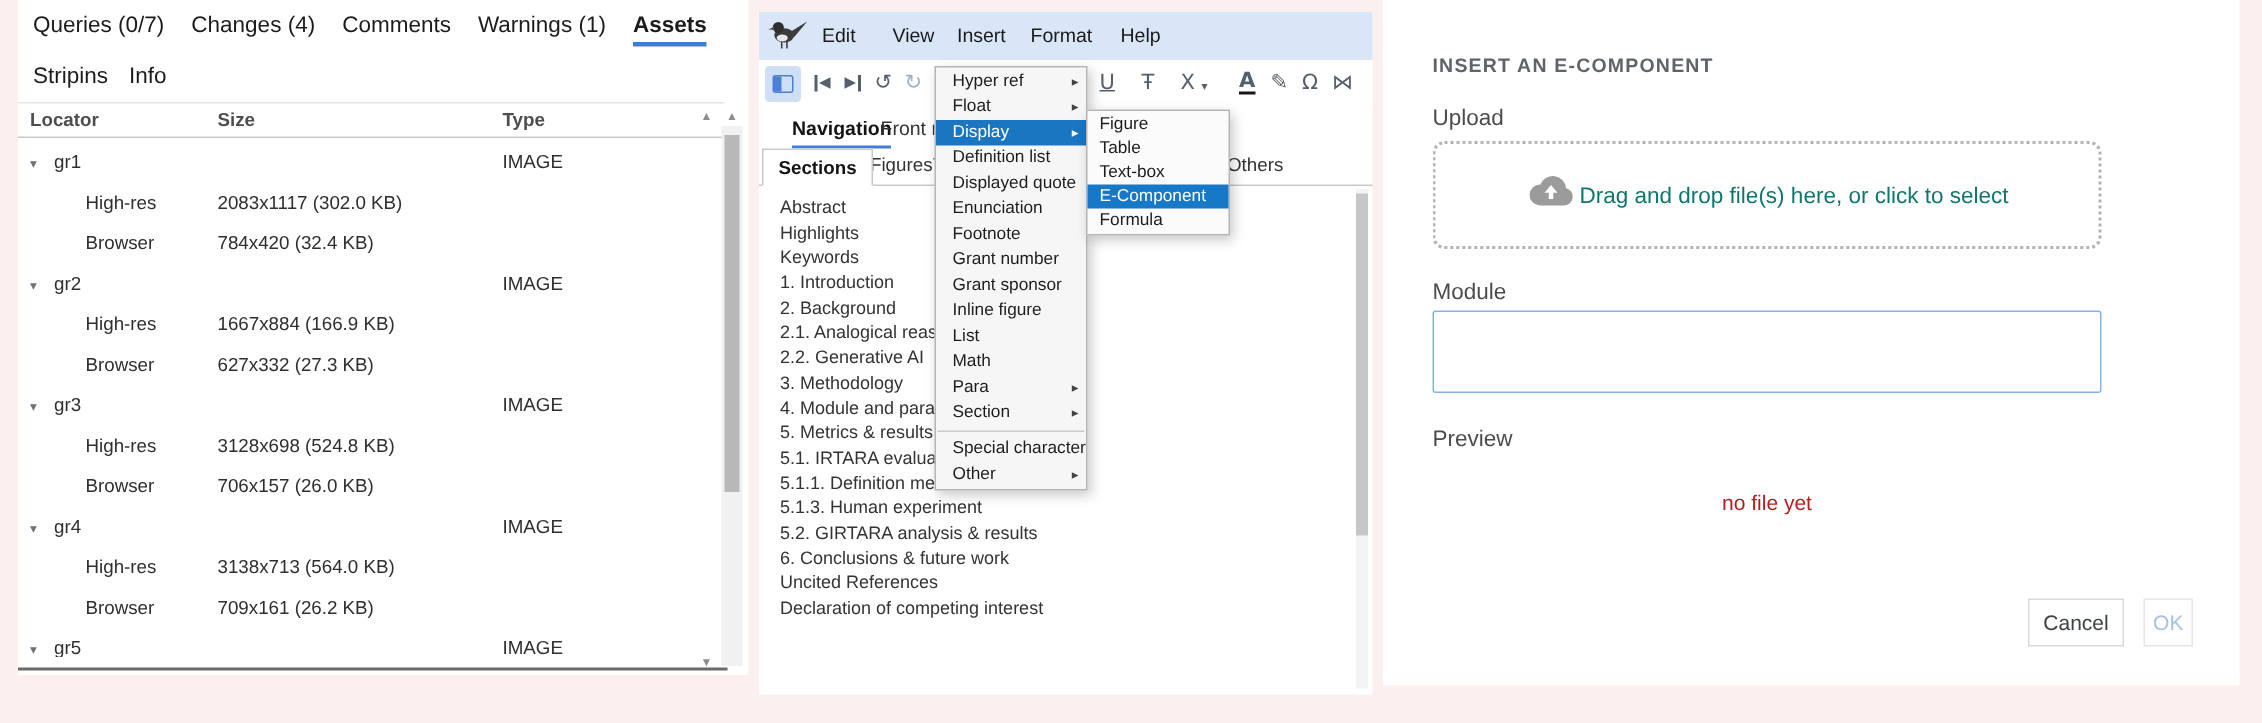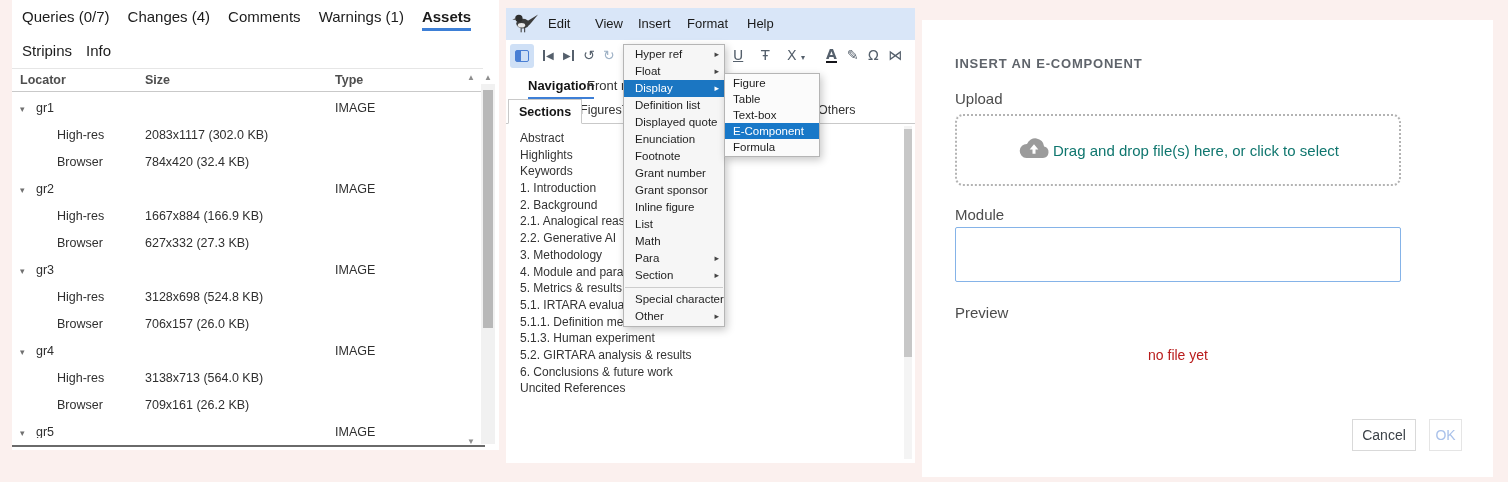--- a/index.html
+++ b/index.html
@@ -68,7 +68,7 @@
   .smi.hl { background:#1878c8; color:#fff; }
 
   
-  #right-panel { left:922px; top:20px; width:571px; height:457px; }
+  #right-panel { left:922px; top:0; width:571px; height:457px; }
   .dlg-title { position:absolute; left:33px; top:36px; font-size:13px; font-weight:700; color:#5f646b; letter-spacing:.8px; }
   .dlg-label { position:absolute; left:33px; font-size:15px; color:#4c4c4c; }
   .dropzone { position:absolute; left:33px; top:94px; width:446px; height:72px; border:2px dotted #b3b3b3; border-radius:8px;

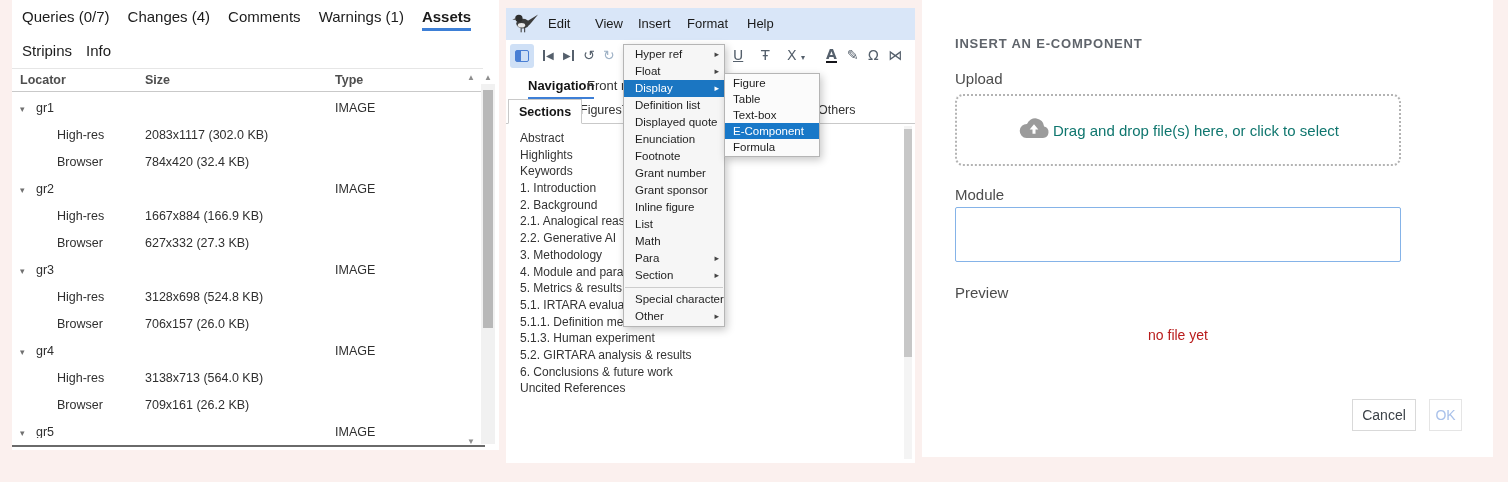--- a/index.html
+++ b/index.html
@@ -246,6 +246,7 @@
     <div class="sec">5.2. GIRTARA analysis &amp; results</div>
     <div class="sec">6. Conclusions &amp; future work</div>
     <div class="sec">Uncited References</div>
+    <div class="sec">Declaration of competing interest</div>
   </div>
   <div class="ml-track"></div>
   <div class="ml-thumb"></div>

